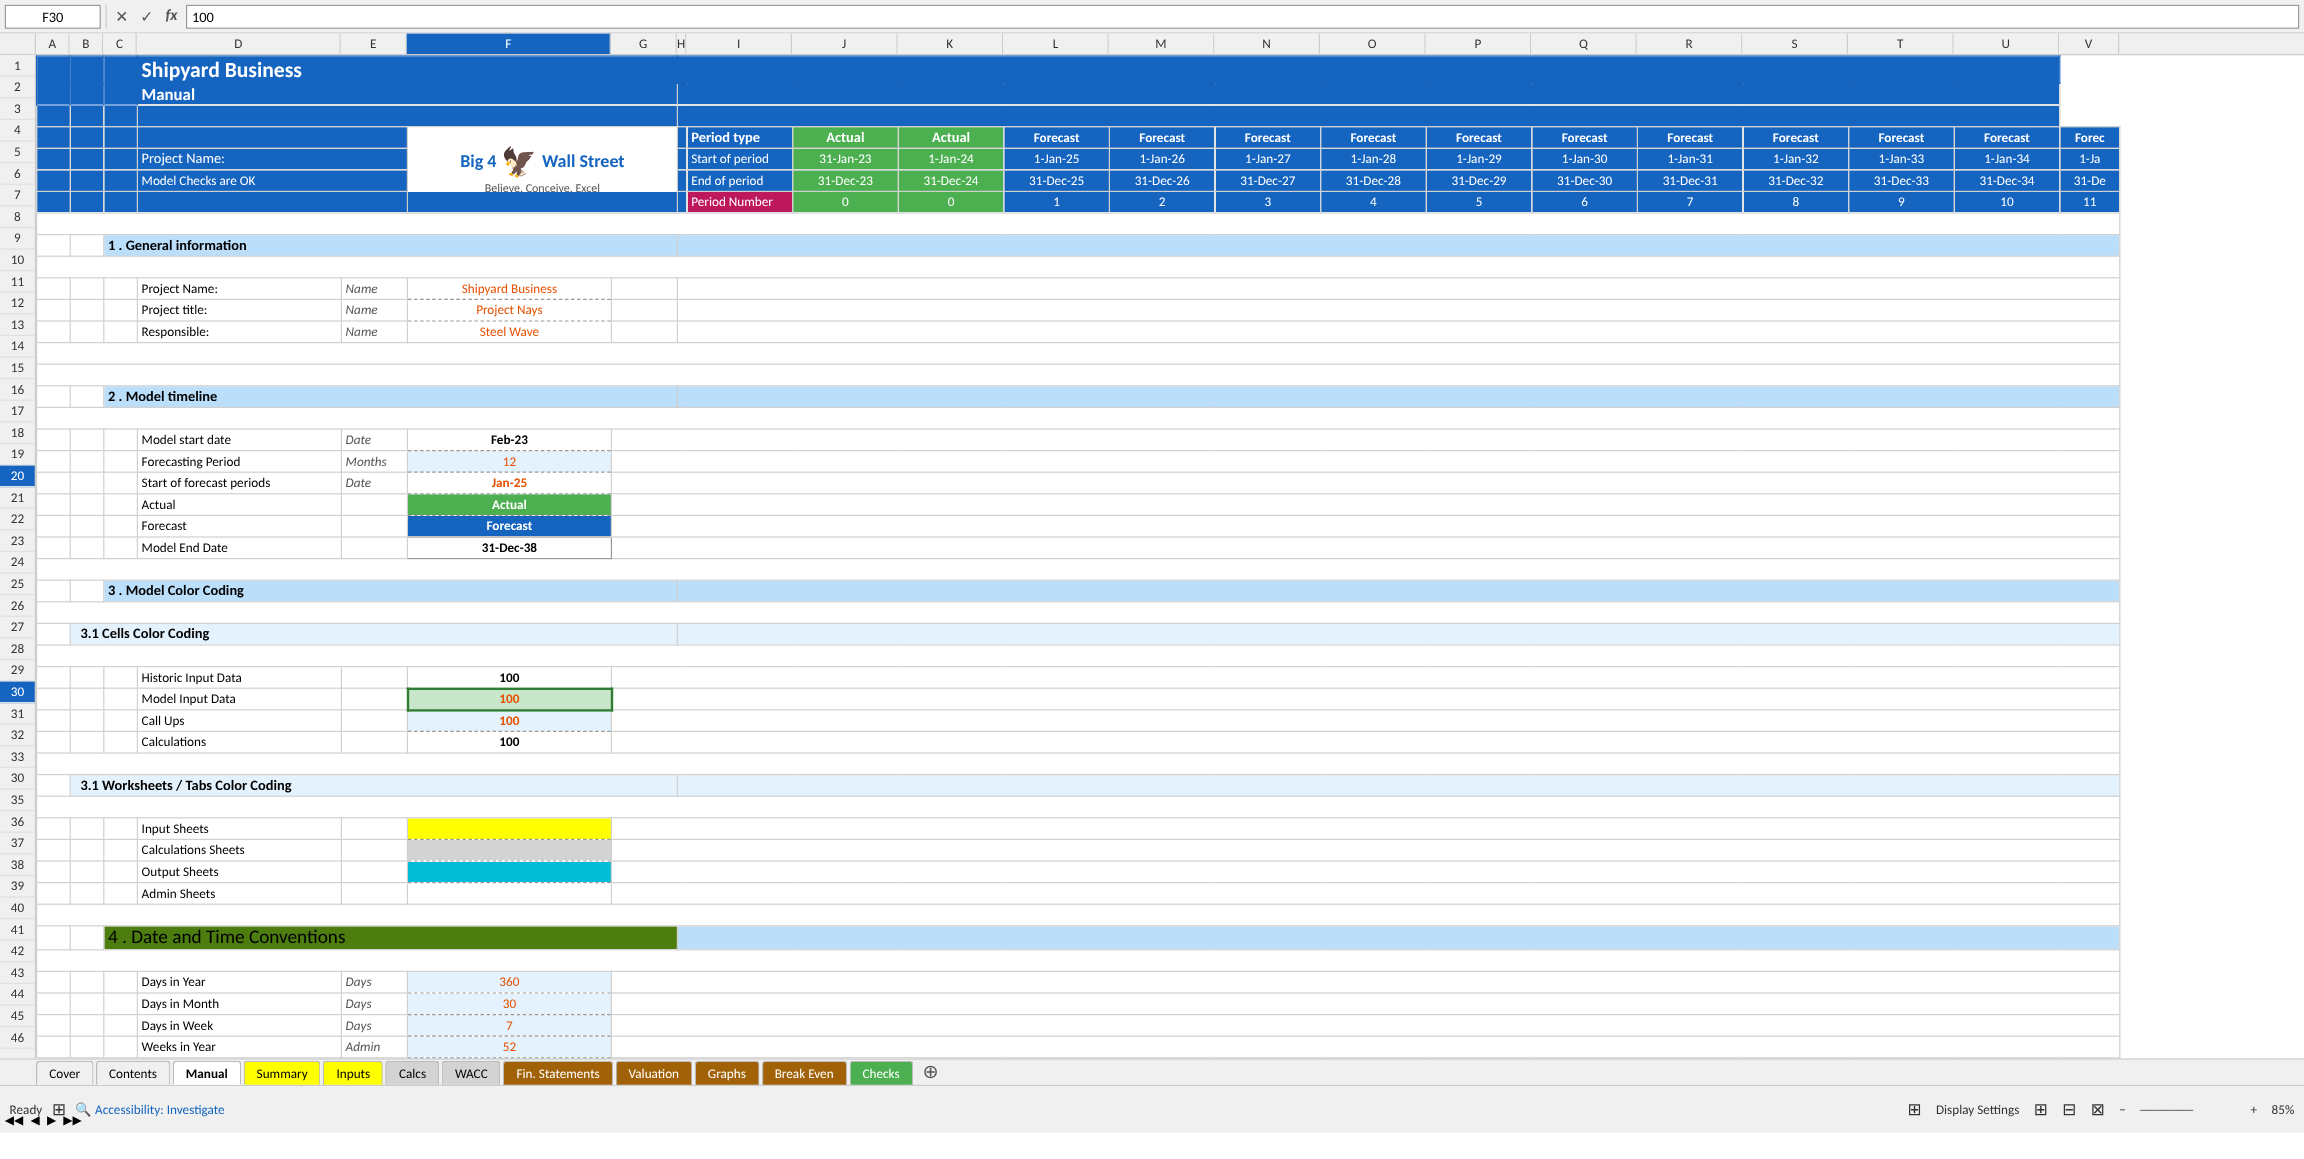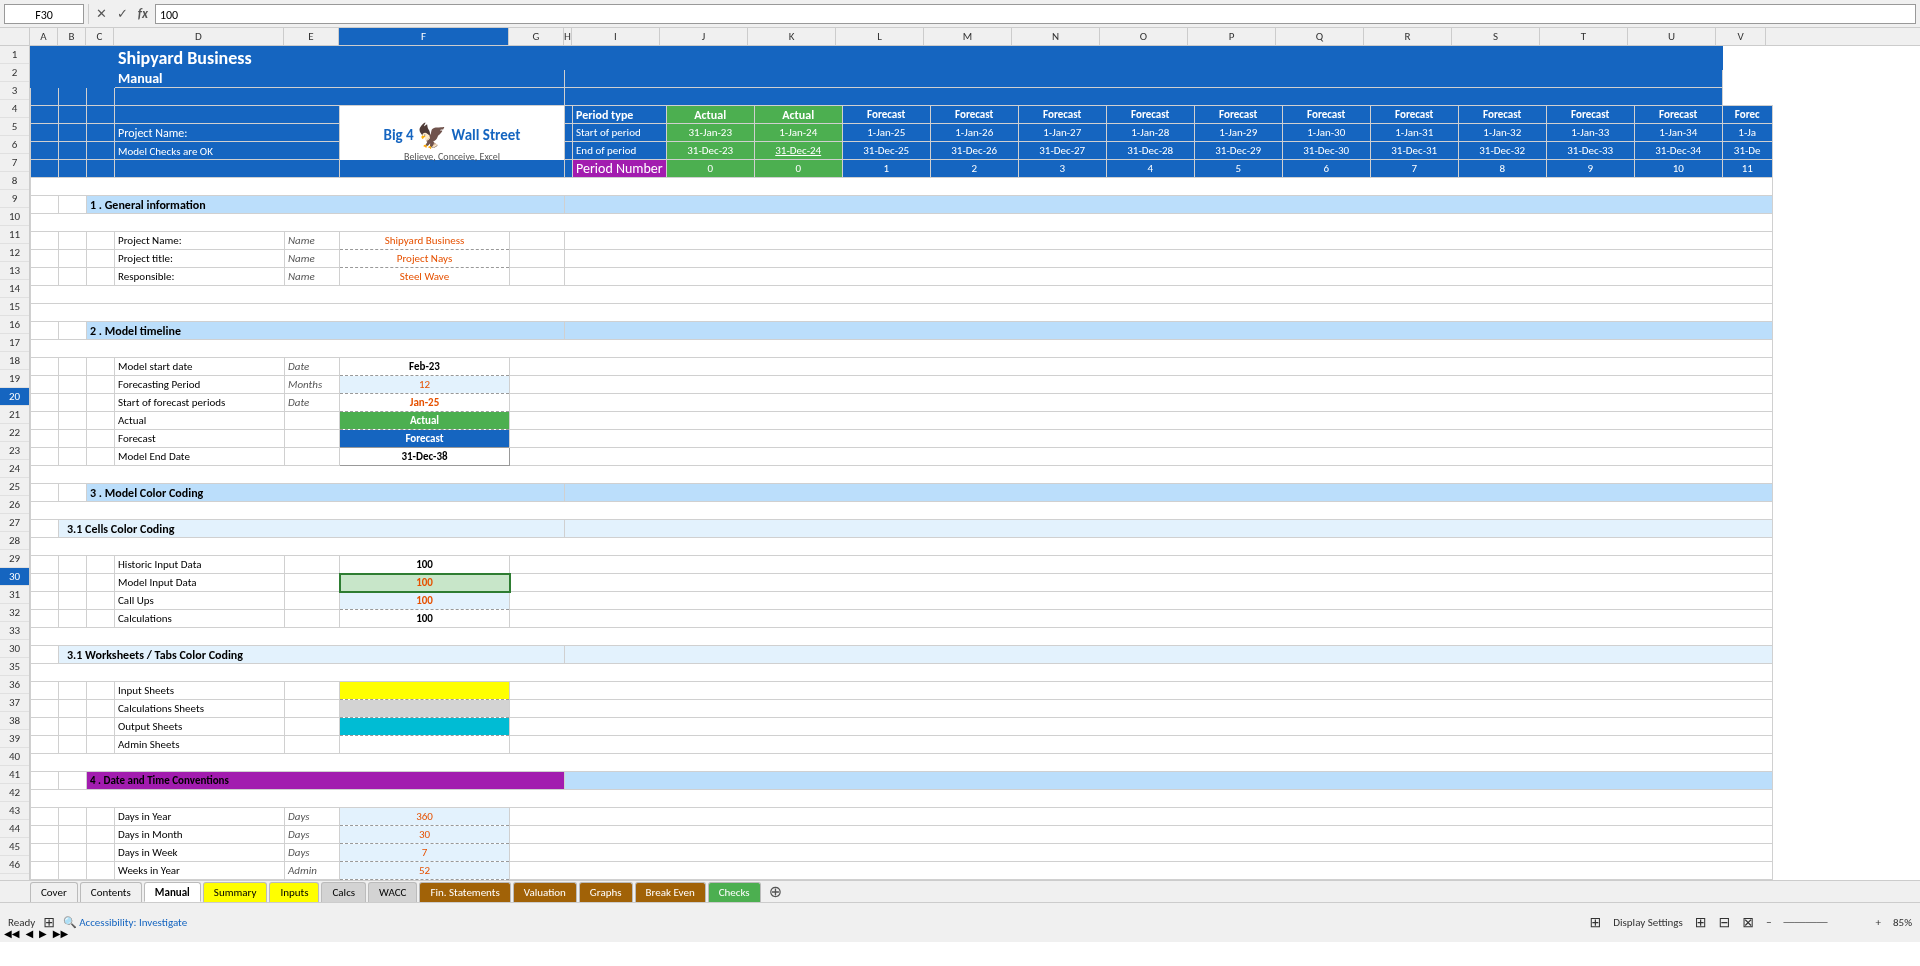--- a/index.html
+++ b/index.html
@@ -327,7 +327,7 @@
           <td style="background:#1565c0;"></td>
           <td style="background:#1565c0; color:#fff; font-size:11px;">End of period</td>
           <td style="background:#4caf50; color:#fff; text-align:center; font-size:11px;">31-Dec-23</td>
-          <td style="background:#4caf50; color:#fff; text-align:center; font-size:11px;text-decoration:underline;">31-Dec-24</td>
+          <td style="background:#4caf50; color:#fff; text-align:center; font-size:11px;">31-Dec-24</td>
           <td style="background:#1565c0; color:#fff; text-align:center; font-size:11px;">31-Dec-25</td>
           <td style="background:#1565c0; color:#fff; text-align:center; font-size:11px;">31-Dec-26</td>
           <td style="background:#1565c0; color:#fff; text-align:center; font-size:11px;">31-Dec-27</td>

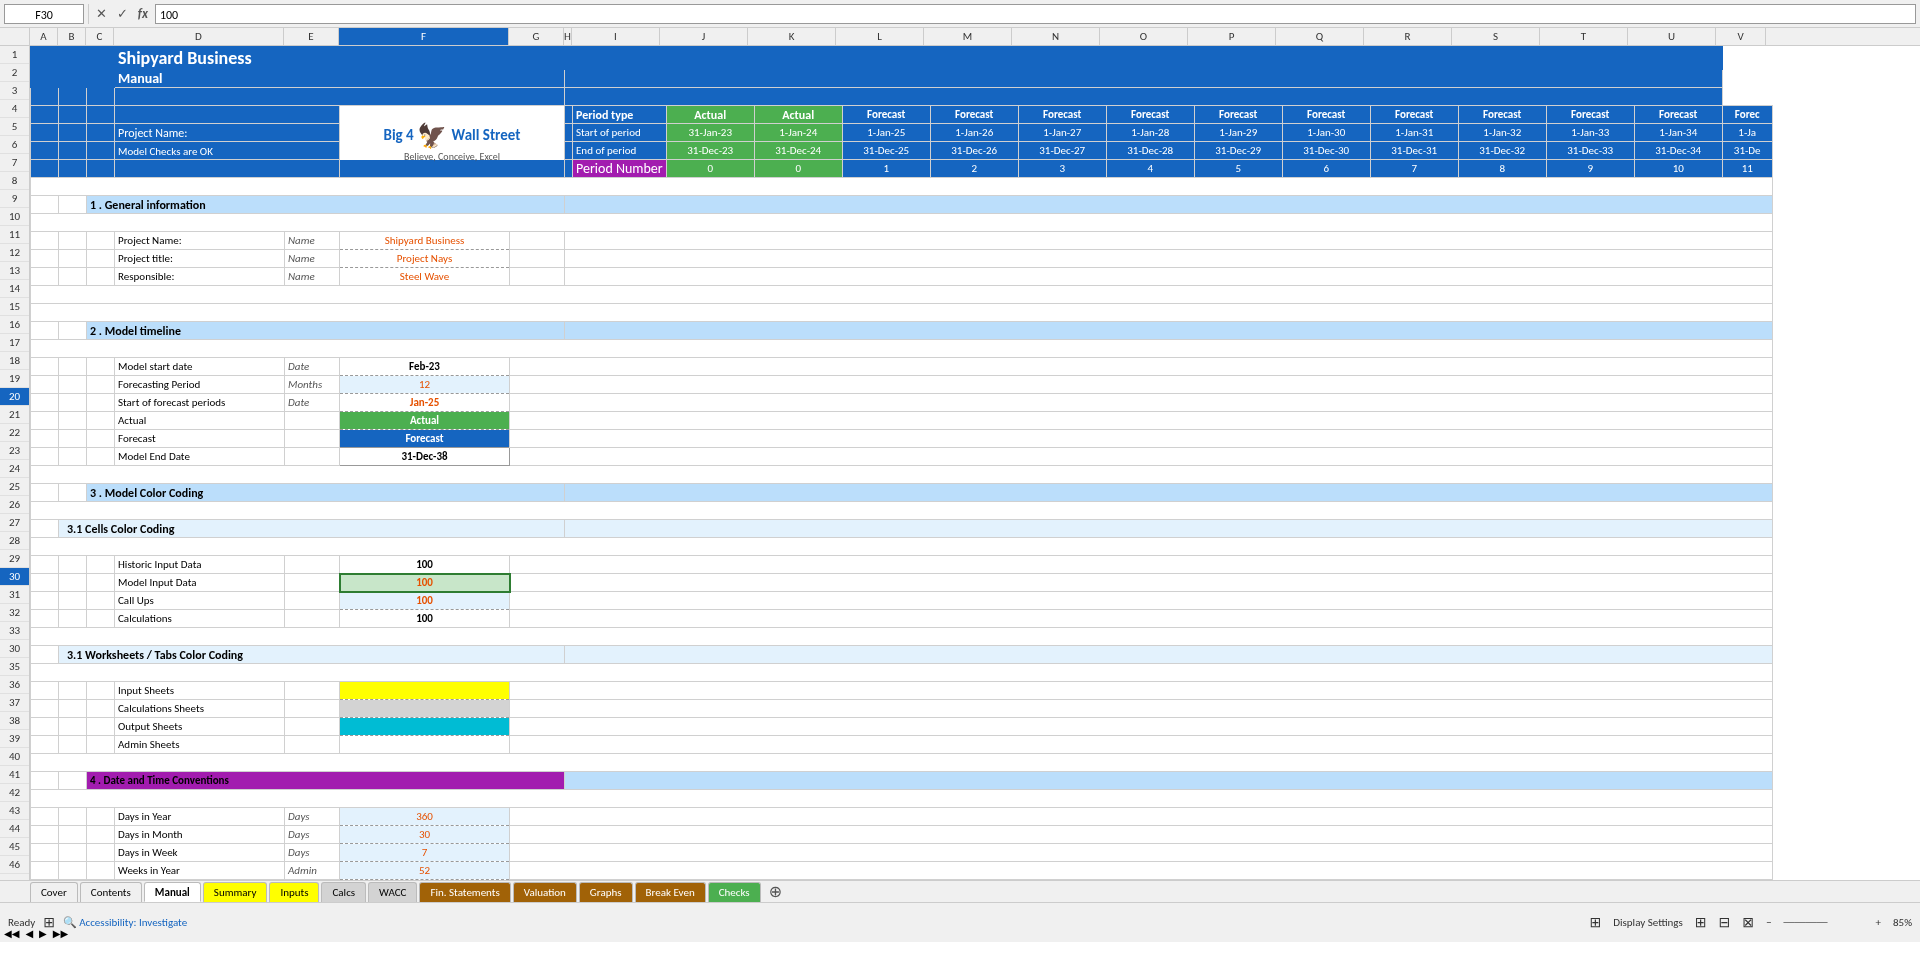--- a/index.html
+++ b/index.html
@@ -347,7 +347,7 @@
           <td style="background:#1565c0;"></td>
           <td colspan="4" style="background:#1565c0;"></td>
           <td style="background:#1565c0;"></td>
-          <td style="background:#a21caf; color:#fff; font-size:14px;">Period Number</td>
+          <td style="background:#be185d; color:#fff; font-size:11px;">Period Number</td>
           <td style="background:#4caf50; color:#fff; text-align:center; font-size:11px;">0</td>
           <td style="background:#4caf50; color:#fff; text-align:center; font-size:11px;">0</td>
           <td style="background:#1565c0; color:#fff; text-align:center; font-size:11px;">1</td>

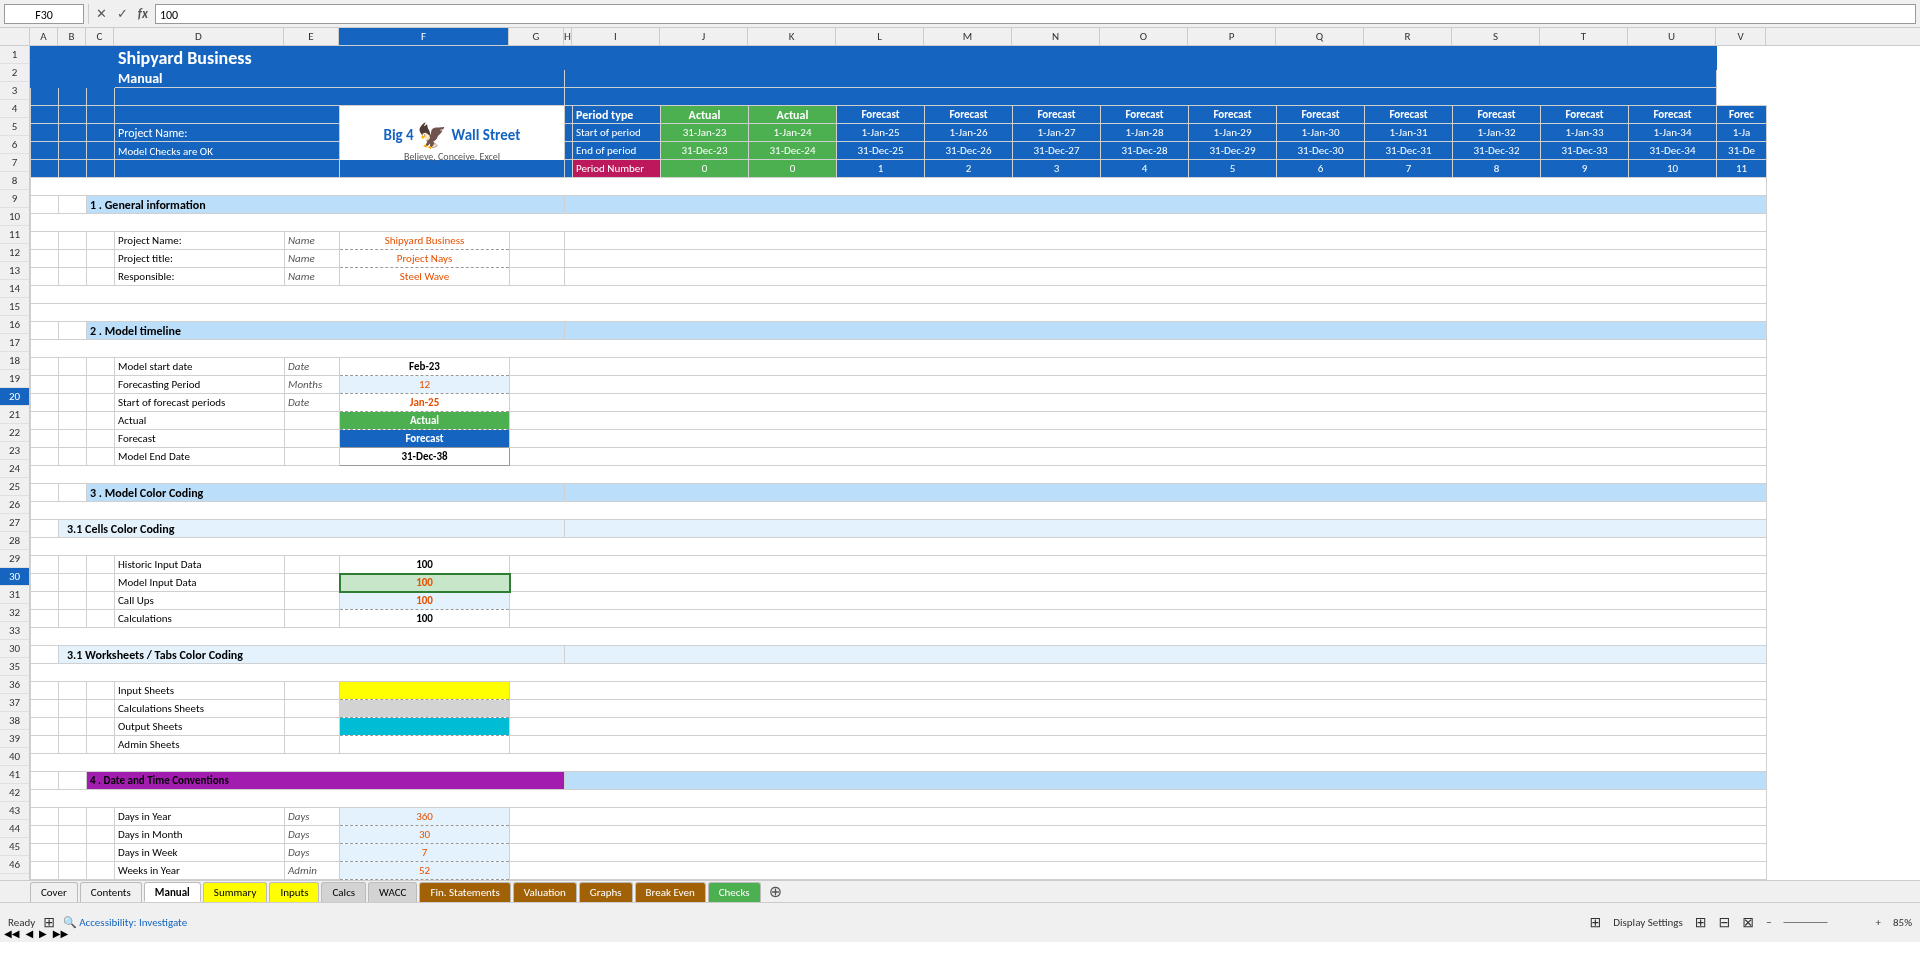--- a/index.html
+++ b/index.html
@@ -616,7 +616,7 @@
         <tr>
           <td></td>
           <td></td>
-          <td colspan="5" style="background:#a21caf; font-weight:bold; font-size:11px;">4 .  Date and Time Conventions</td>
+          <td colspan="5" style="background:#4d7c0f; font-weight:normal; font-size:16px;">4 .  Date and Time Conventions</td>
           <td colspan="15" style="background:#bbdefb;"></td>
         </tr>
 

